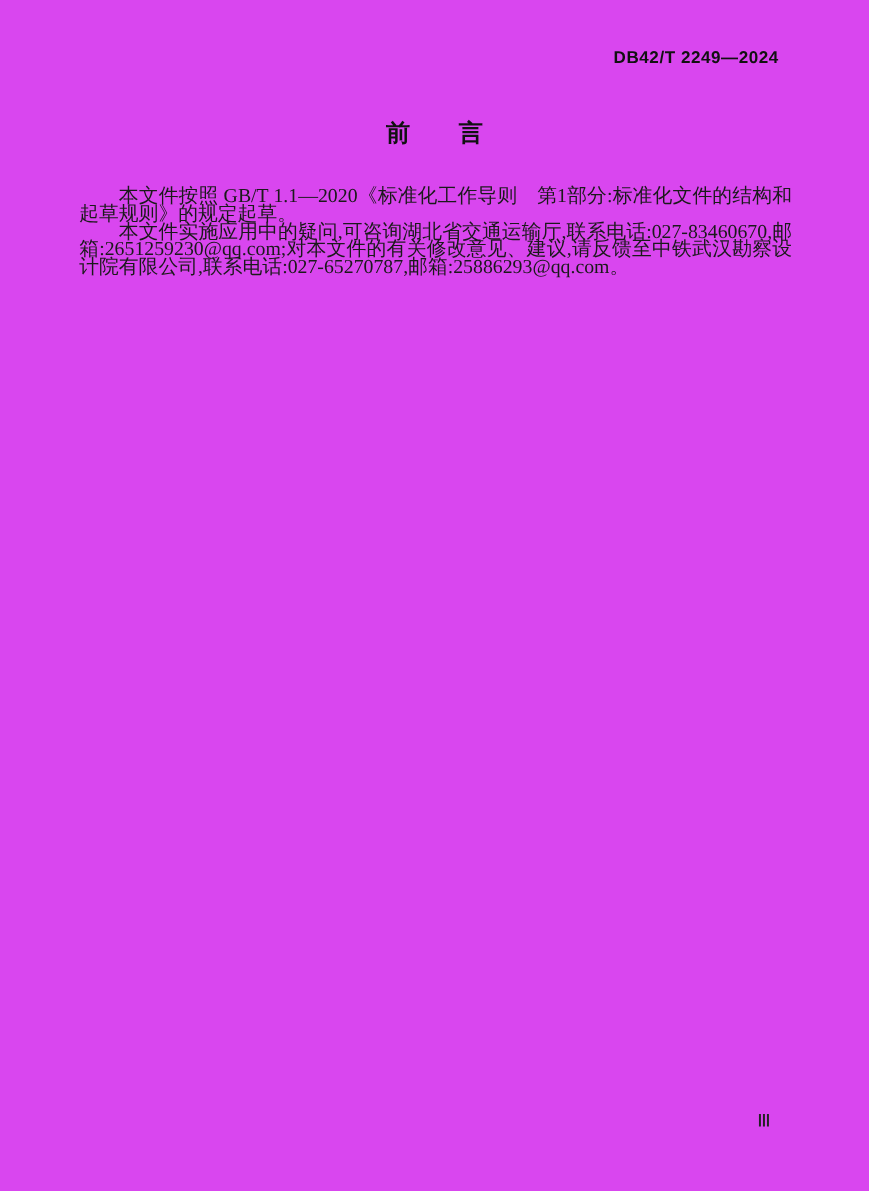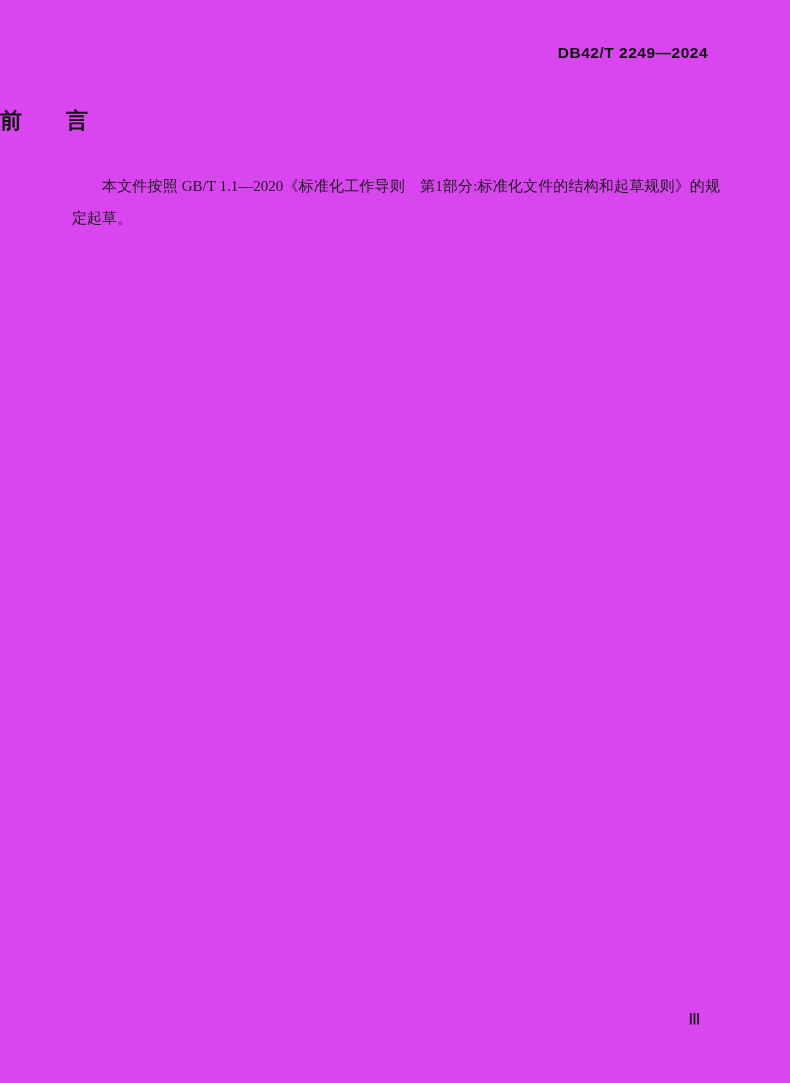--- a/index.html
+++ b/index.html
@@ -33,7 +33,7 @@
     left: 0;
     width: 100%;
     margin: 0;
-    text-align: left;
+    text-align: center;
     font-family: "Liberation Sans", sans-serif;
     font-weight: 700;
     font-size: 22px;

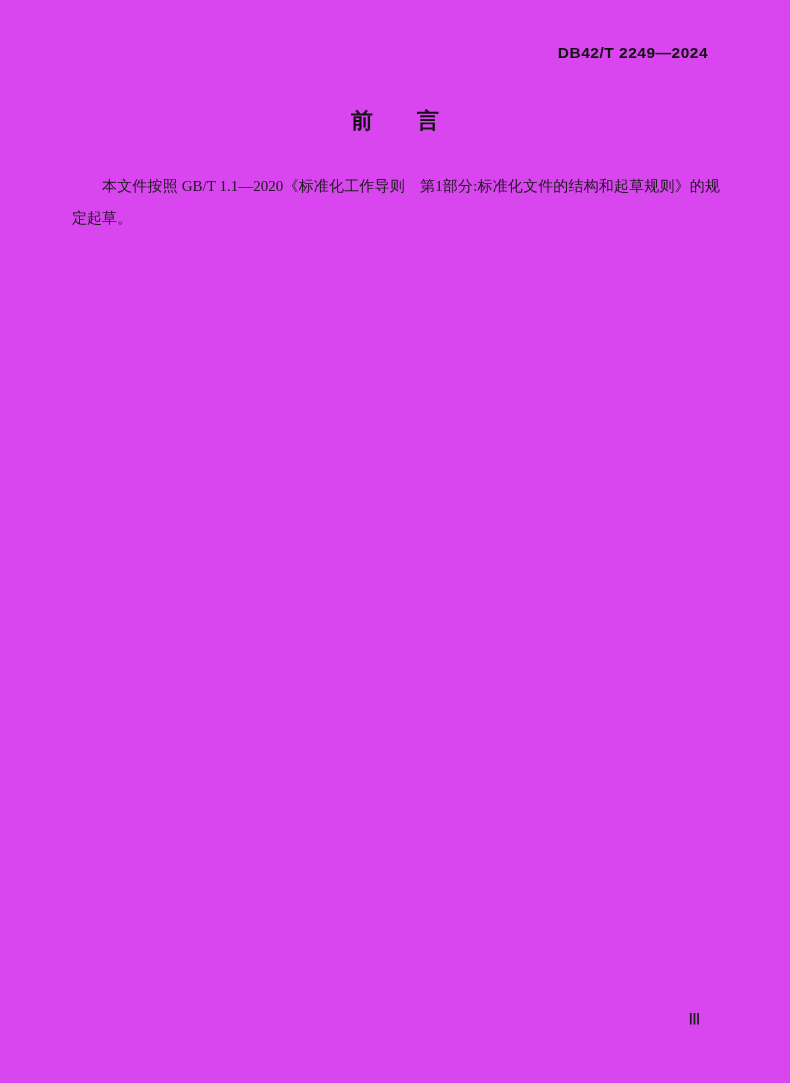--- a/index.html
+++ b/index.html
@@ -45,8 +45,8 @@
     top: 170px;
     left: 72px;
     width: 648px;
-    font-size: 15px;
-    line-height: 32px;
+    font-size: 18px;
+    line-height: 16px;
     text-align: justify;
     text-justify: inter-ideograph;
     color: #1a1a1a;

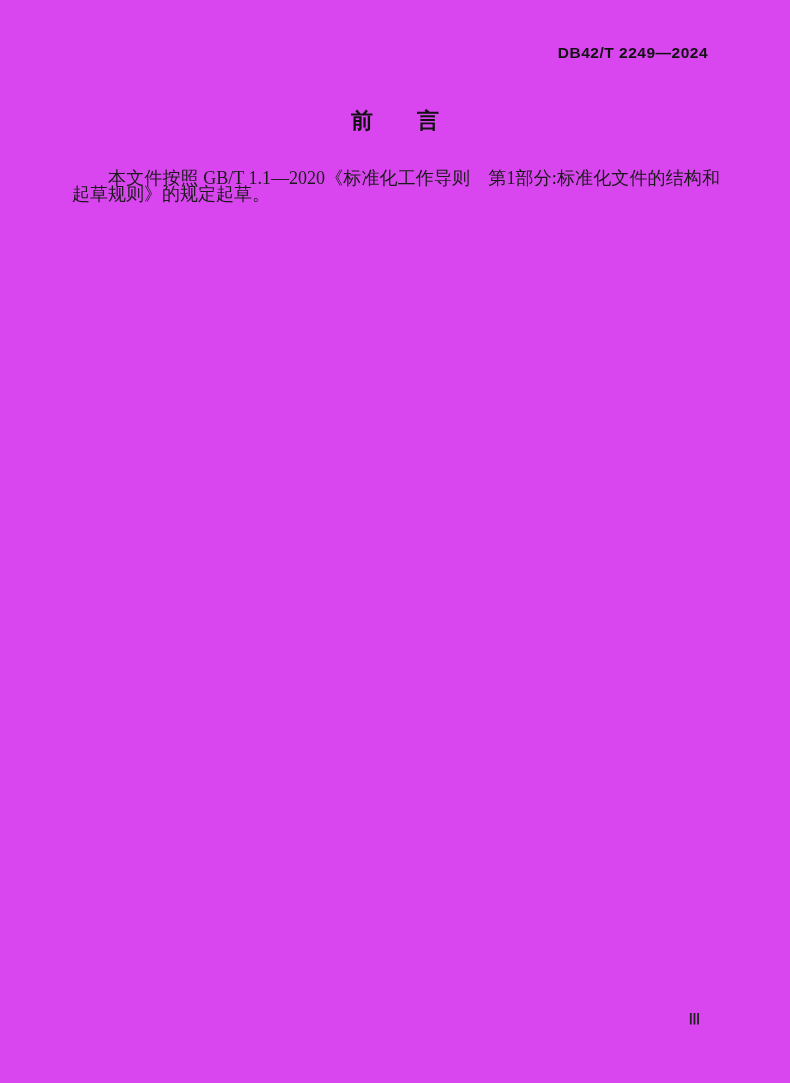--- a/index.html
+++ b/index.html
@@ -78,6 +78,7 @@
 
   <section class="foreword-body">
     <p>本文件按照 GB/T 1.1—2020《标准化工作导则　第1部分:标准化文件的结构和起草规则》的规定起草。</p>
+    <p>本文件实施应用中的疑问,可咨询湖北省交通运输厅,联系电话:027-83460670,邮箱:2651259230@qq.com;对本文件的有关修改意见、建议,请反馈至中铁武汉勘察设计院有限公司,联系电话:027-65270787,邮箱:25886293@qq.com。</p>
   </section>
 
   <div class="page-number">Ⅲ</div>

